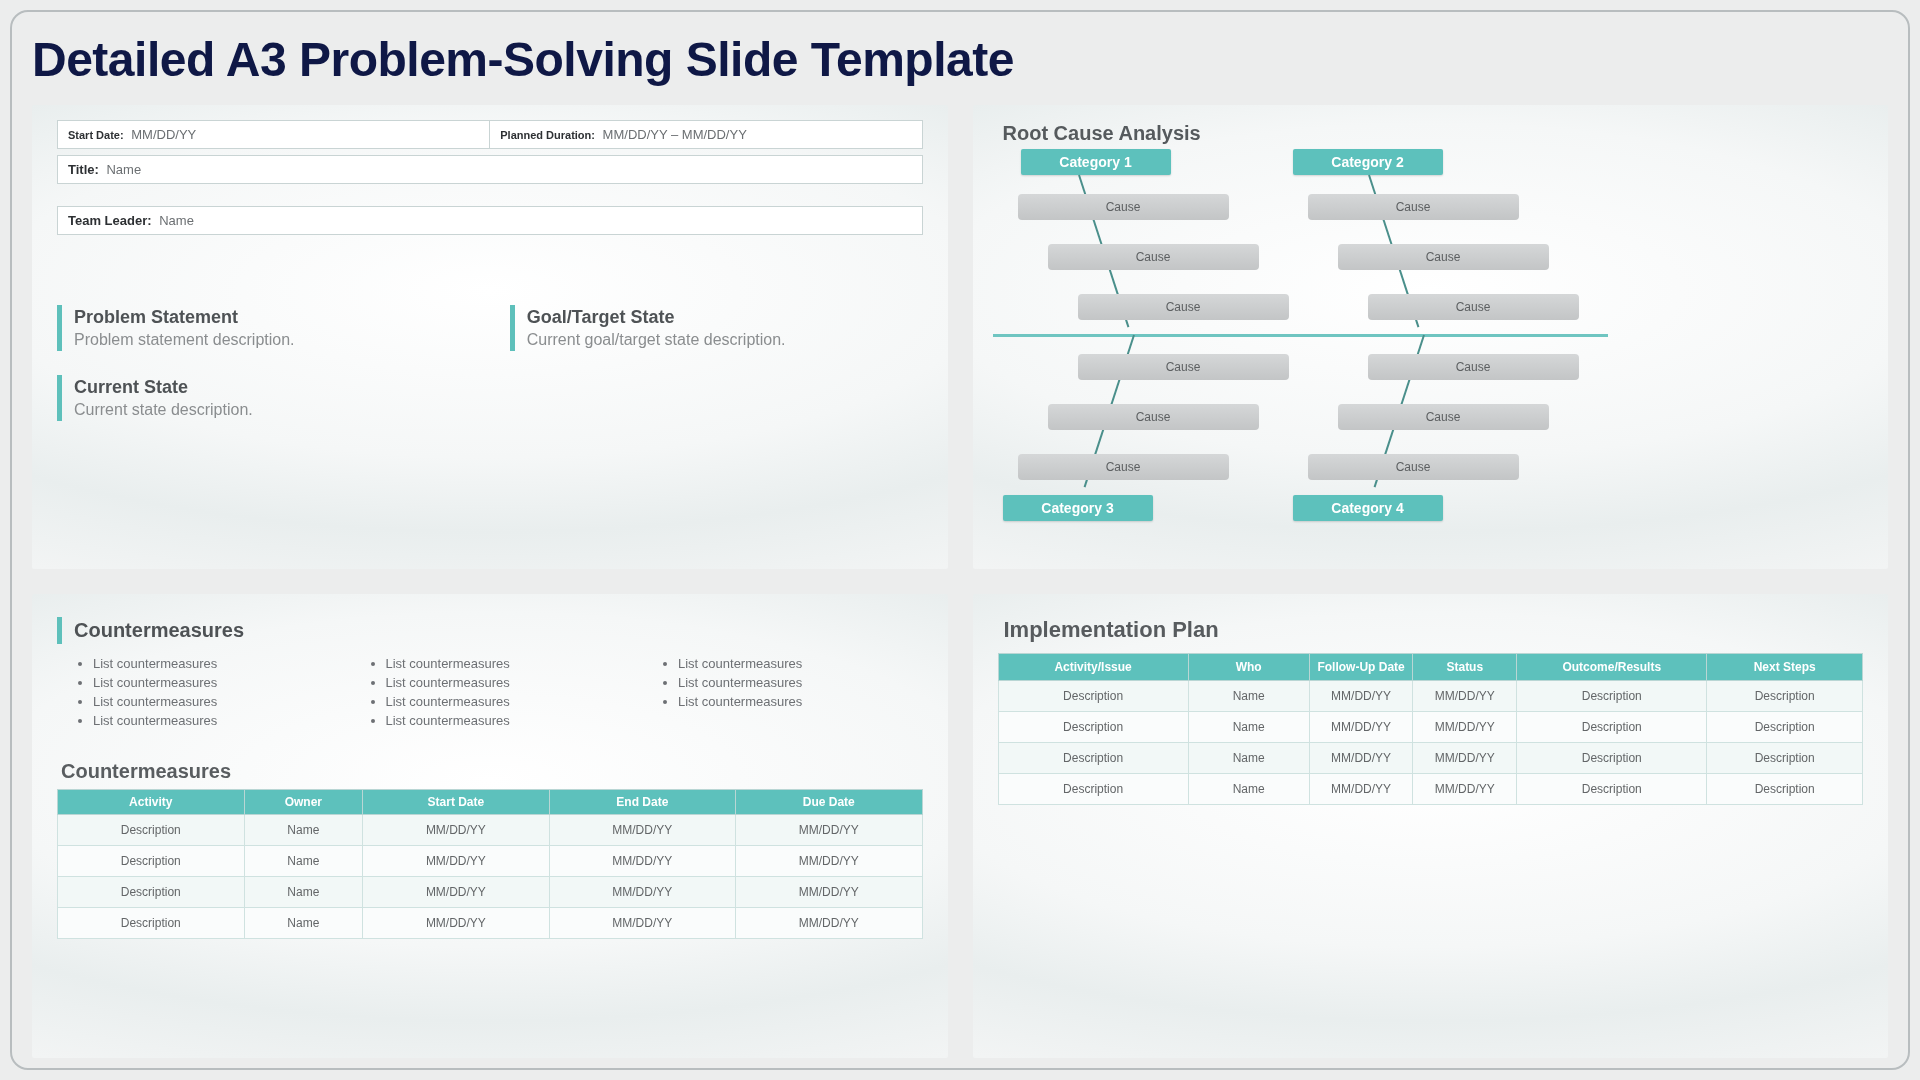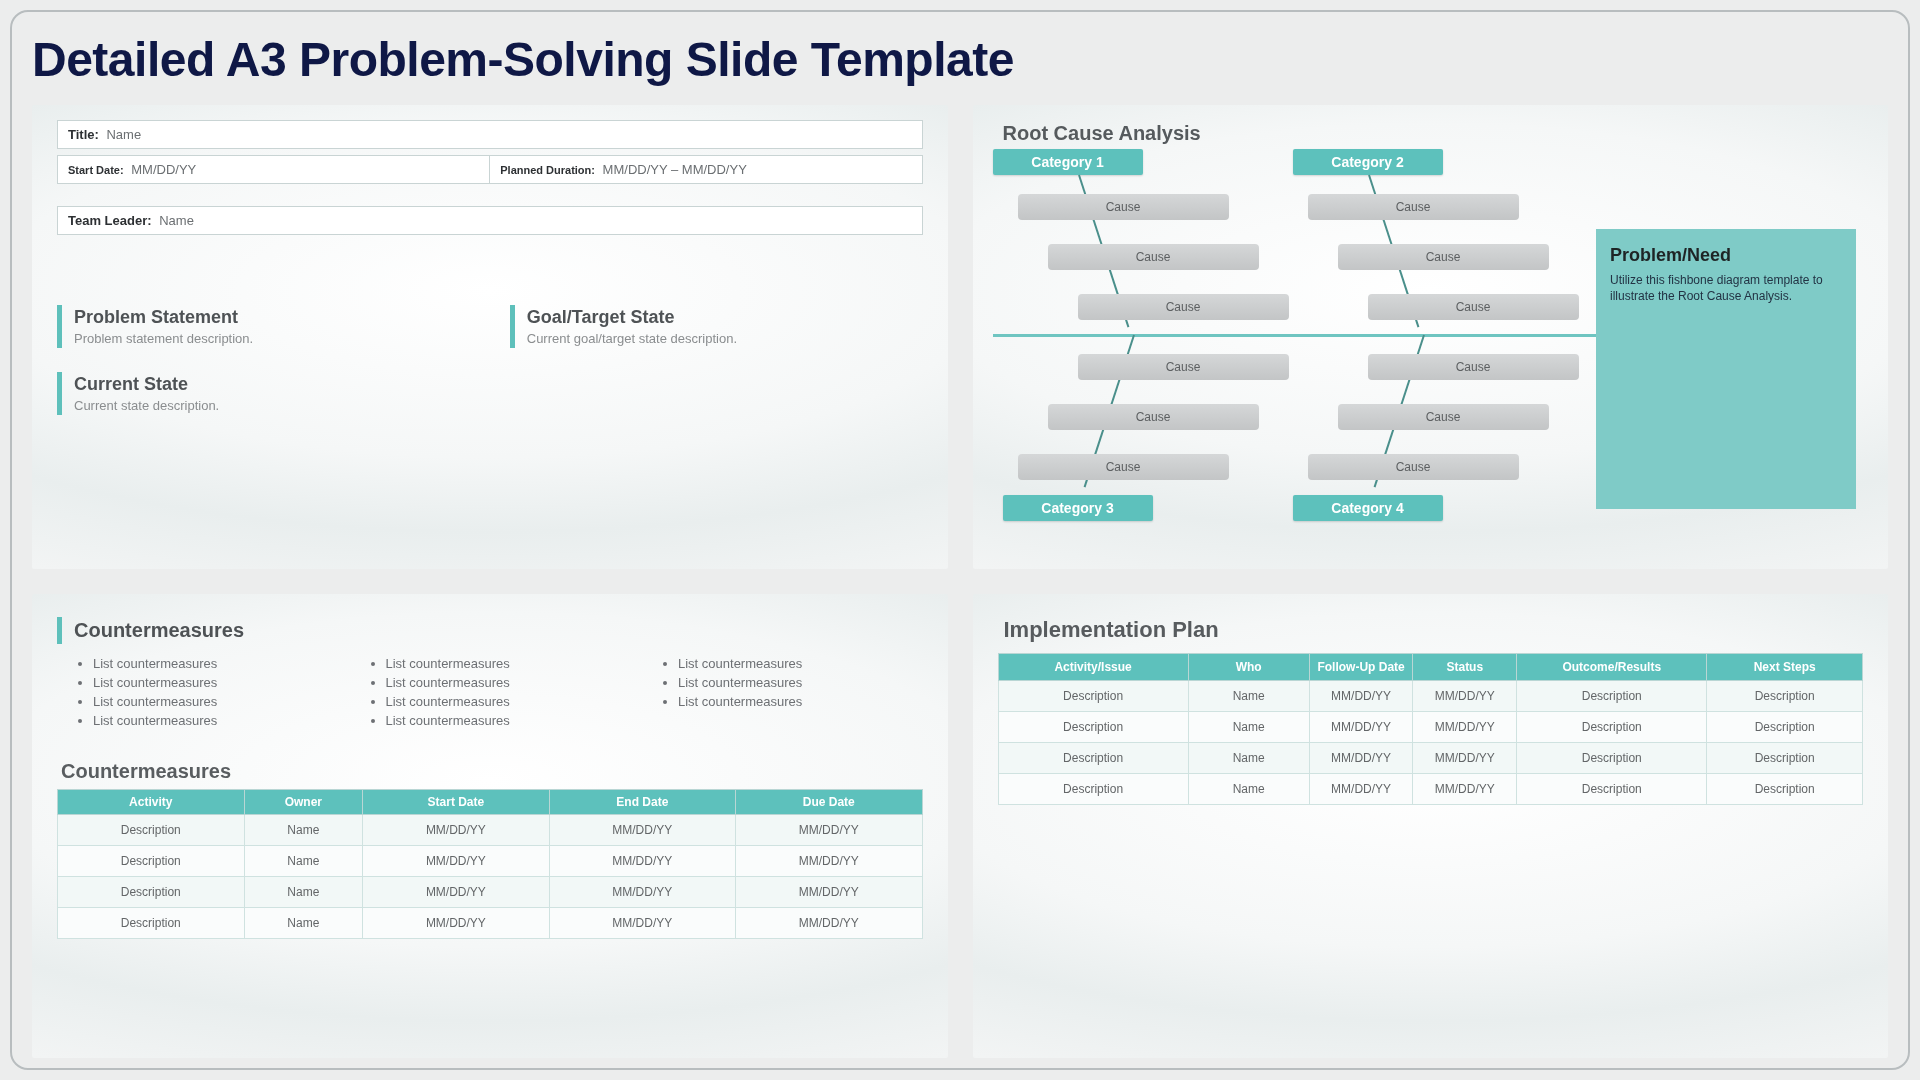--- a/index.html
+++ b/index.html
@@ -117,19 +117,19 @@
 
     <div class="panel">
       <div class="info-row">
+        <div class="info-box half">
+          <span class="lbl" style="font-size:11px">Start Date:</span>
+          <span>MM/DD/YY</span>
+        </div>
+        <div class="info-box half">
+          <span class="lbl" style="font-size:11px">Planned Duration:</span>
+          <span>MM/DD/YY – MM/DD/YY</span>
+        </div>
+      </div>
+      <div class="info-row">
         <div class="info-box full">
           <span class="lbl">Title:</span>
           <span>Name</span>
-        </div>
-      </div>
-      <div class="info-row">
-        <div class="info-box half">
-          <span class="lbl" style="font-size:11px">Start Date:</span>
-          <span>MM/DD/YY</span>
-        </div>
-        <div class="info-box half">
-          <span class="lbl" style="font-size:11px">Planned Duration:</span>
-          <span>MM/DD/YY – MM/DD/YY</span>
         </div>
       </div>
       <div style="height:16px"></div>

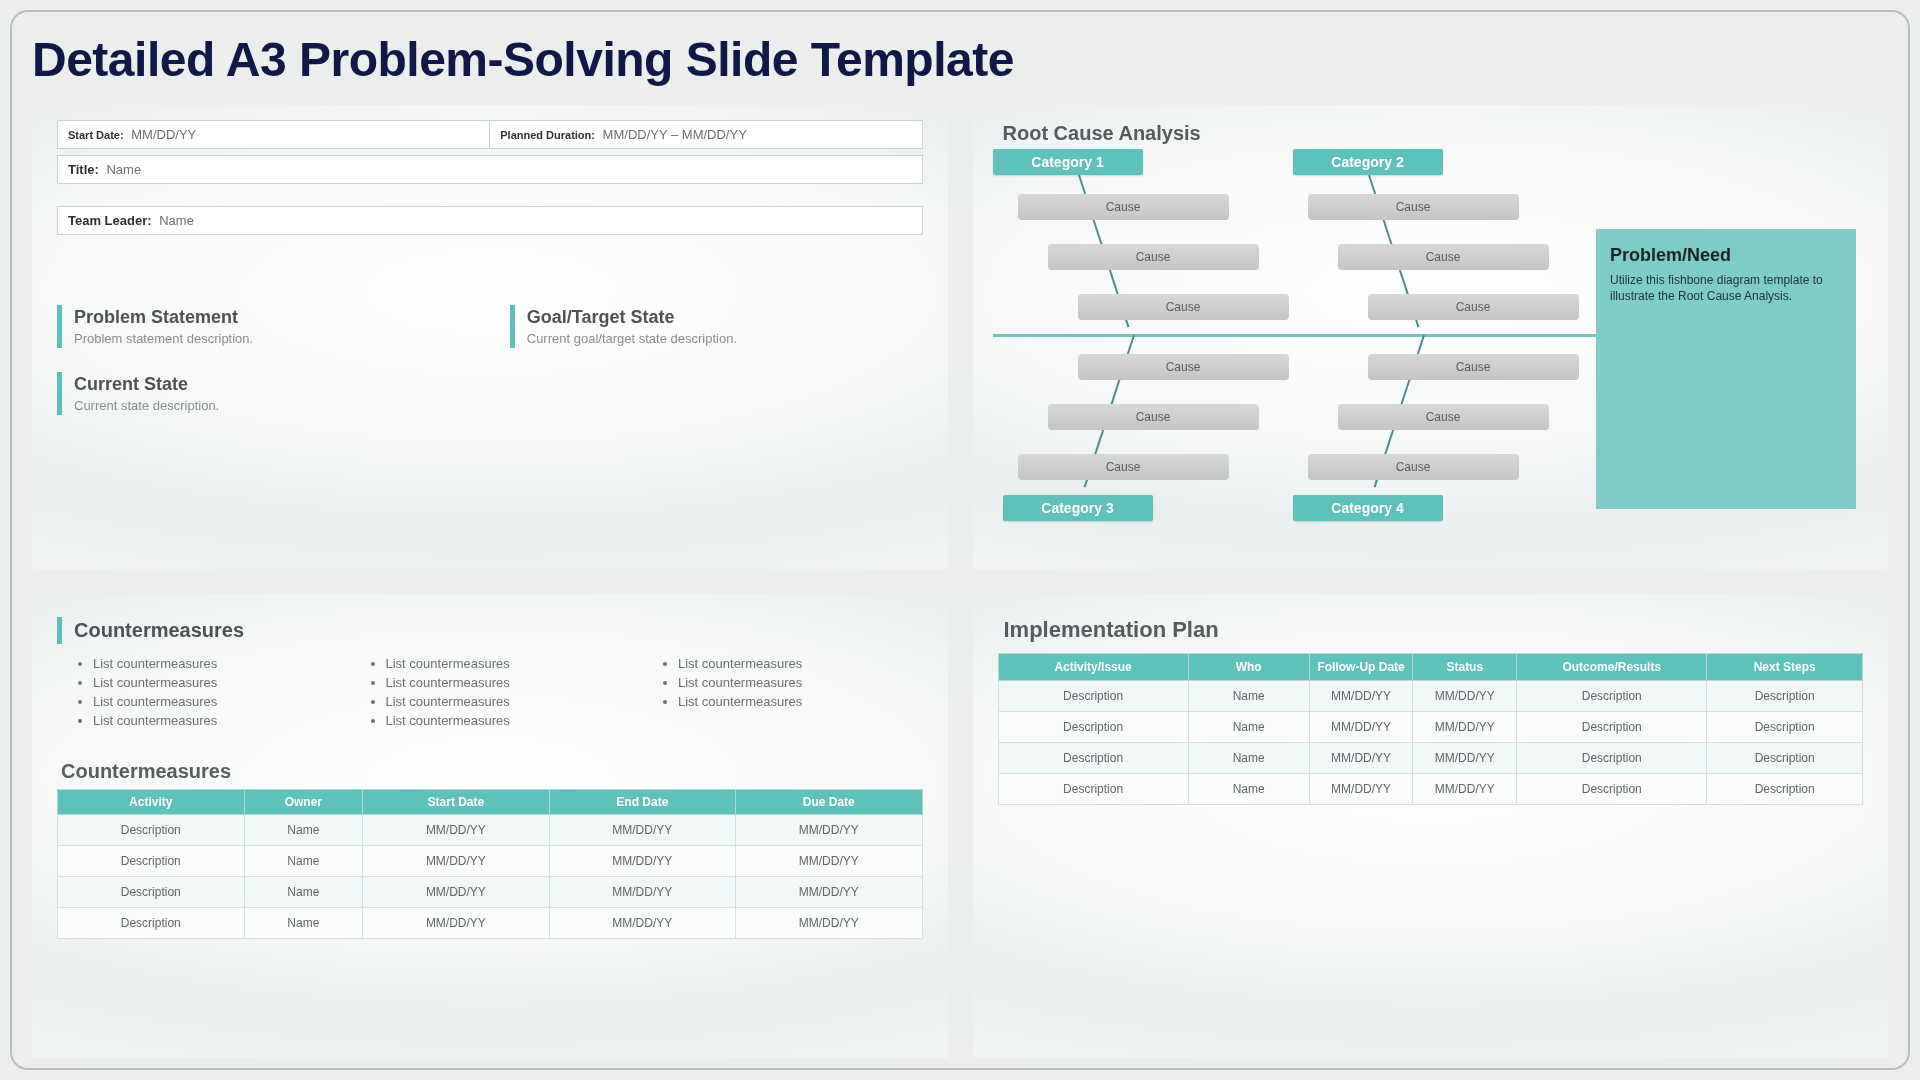--- a/index.html
+++ b/index.html
@@ -161,7 +161,7 @@
       <div class="fishbone">
         <div class="spine"></div>
 
-        <div class="cat-tag" style="left:0;  top:0">Category 1</div>
+        <div class="cat-tag" style="left:28px;  top:0">Category 1</div>
         <div class="cat-tag" style="left:300px; top:0">Category 2</div>
         <div class="cat-tag" style="left:10px;  top:346px">Category 3</div>
         <div class="cat-tag" style="left:300px; top:346px">Category 4</div>

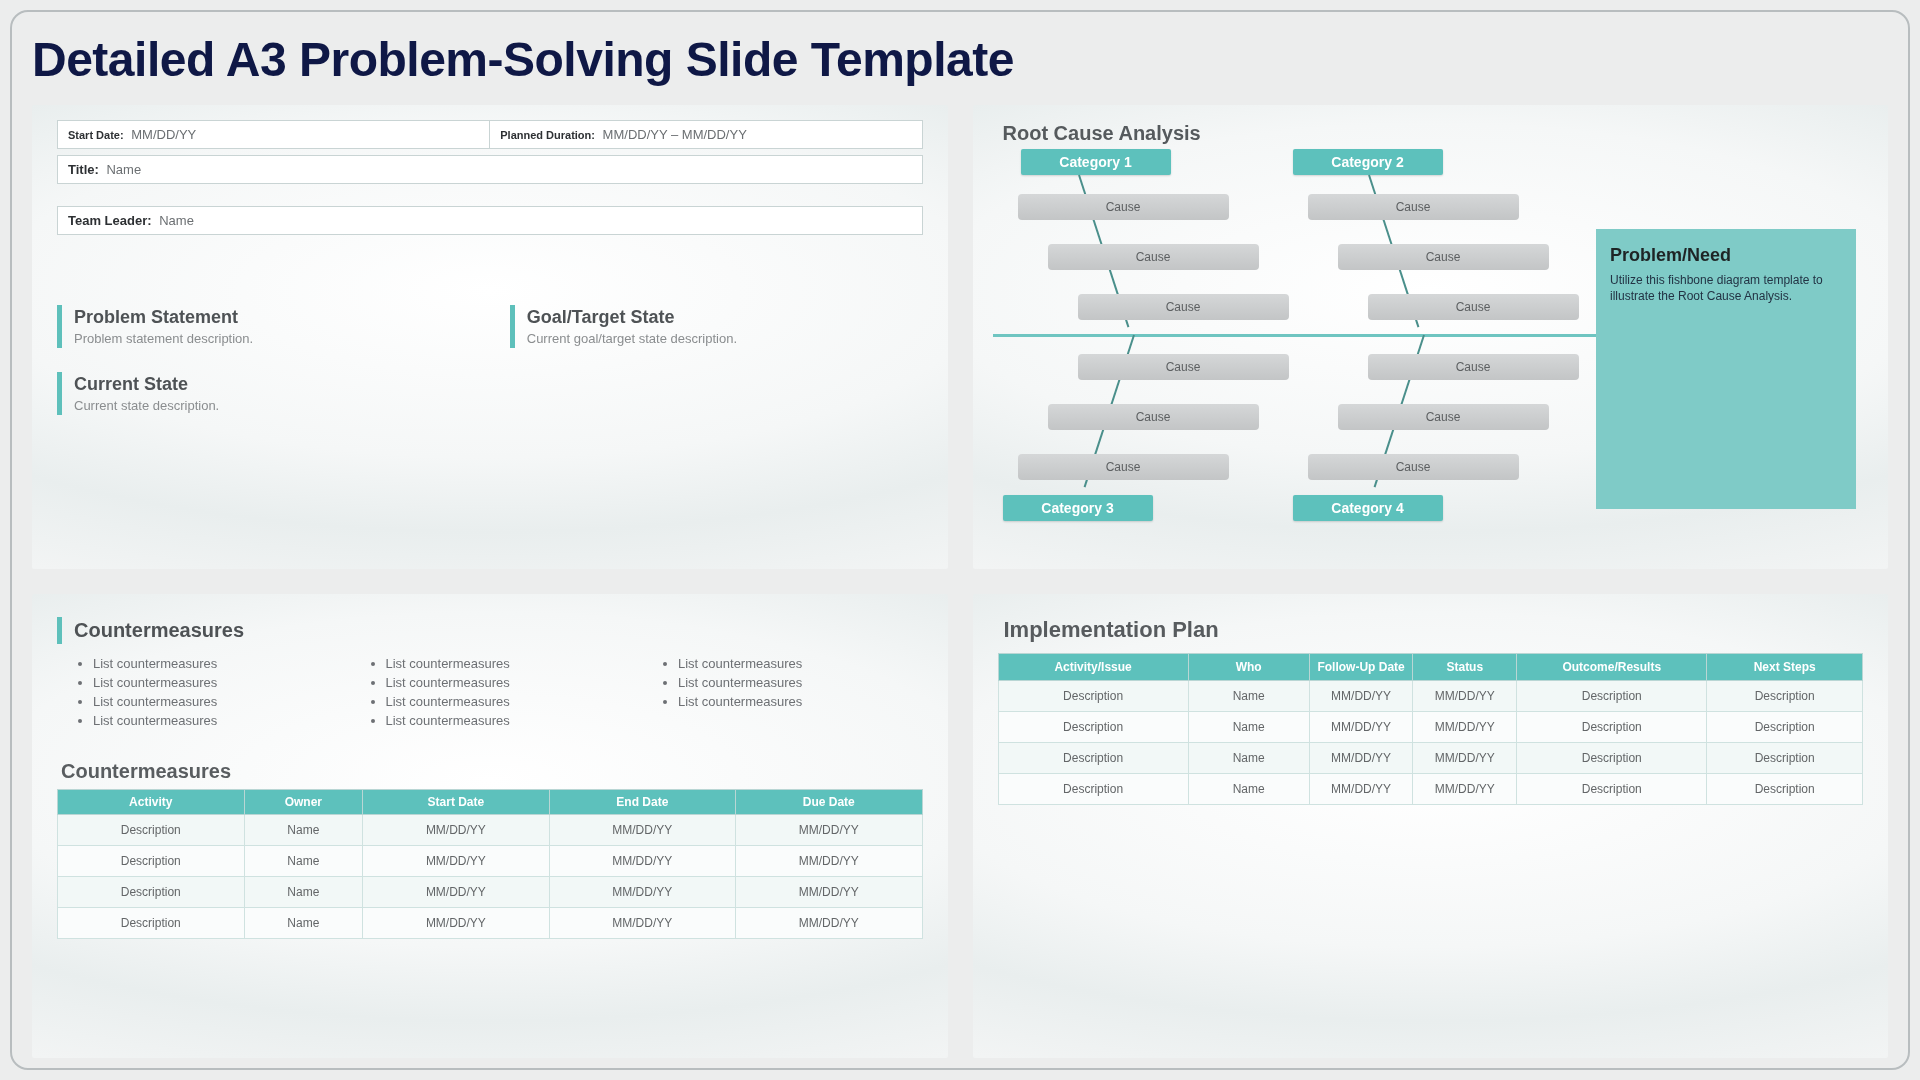--- a/index.html
+++ b/index.html
@@ -187,10 +187,6 @@
         <div class="cause-box" style="left:345px; top:255px">Cause</div>
         <div class="cause-box" style="left:315px; top:305px">Cause</div>
 
-        <div class="problem-card">
-          <h4>Problem/Need</h4>
-          <p>Utilize this fishbone diagram template to illustrate the Root Cause Analysis.</p>
-        </div>
       </div>
     </div>
 

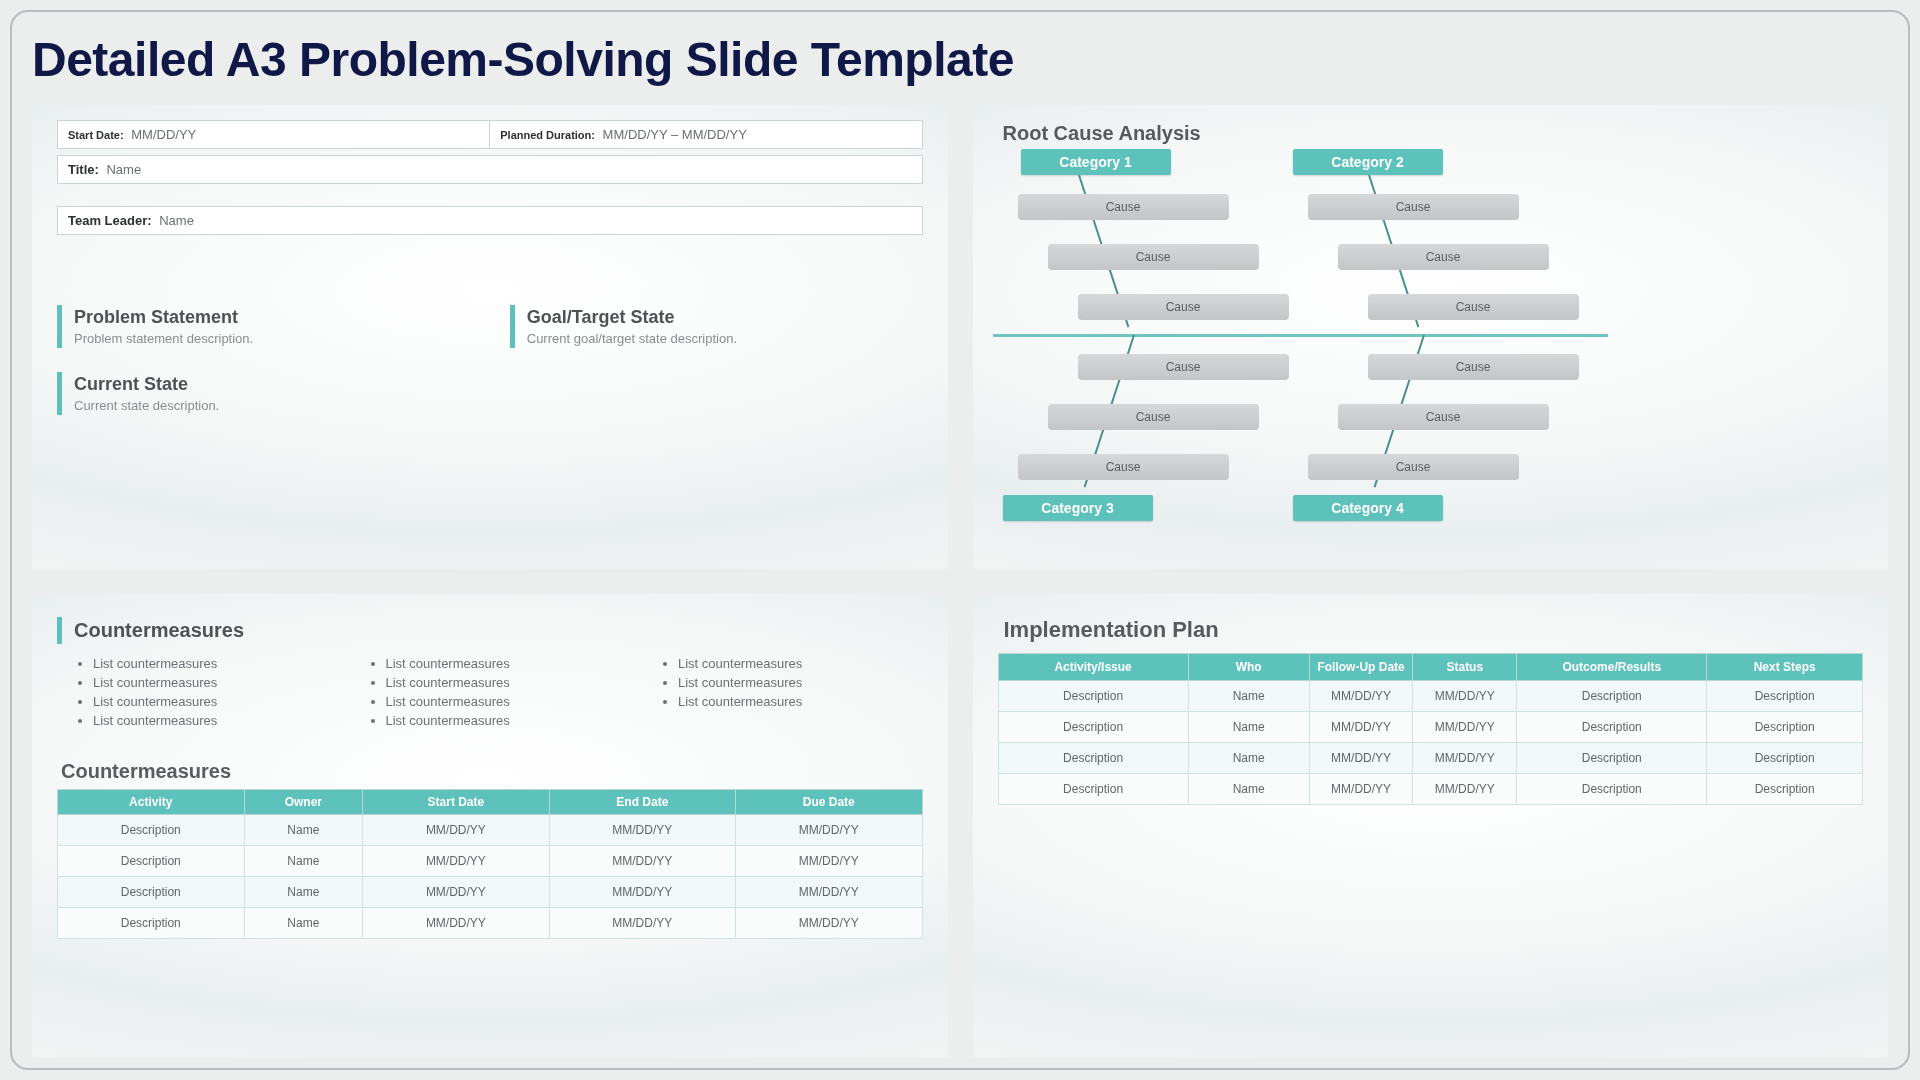--- a/index.html
+++ b/index.html
@@ -56,7 +56,7 @@
     margin-top:40px;
   }
   .section h3 { font-size:18px; font-weight:700; color:#4e5255; }
-  .section p  { font-size:13px; color:#8a8d8f; margin-top:3px; }
+  .section p  { font-size:16px; color:#8a8d8f; margin-top:3px; }
   .sec-grid { display:grid; grid-template-columns:1fr 1fr; gap:40px; margin-top:30px; }
 
   

